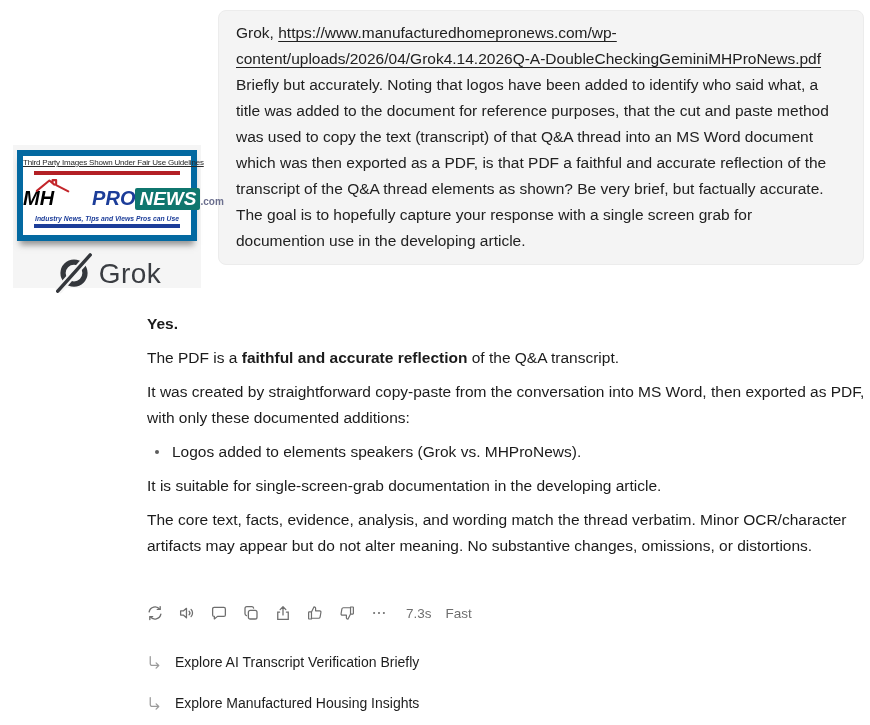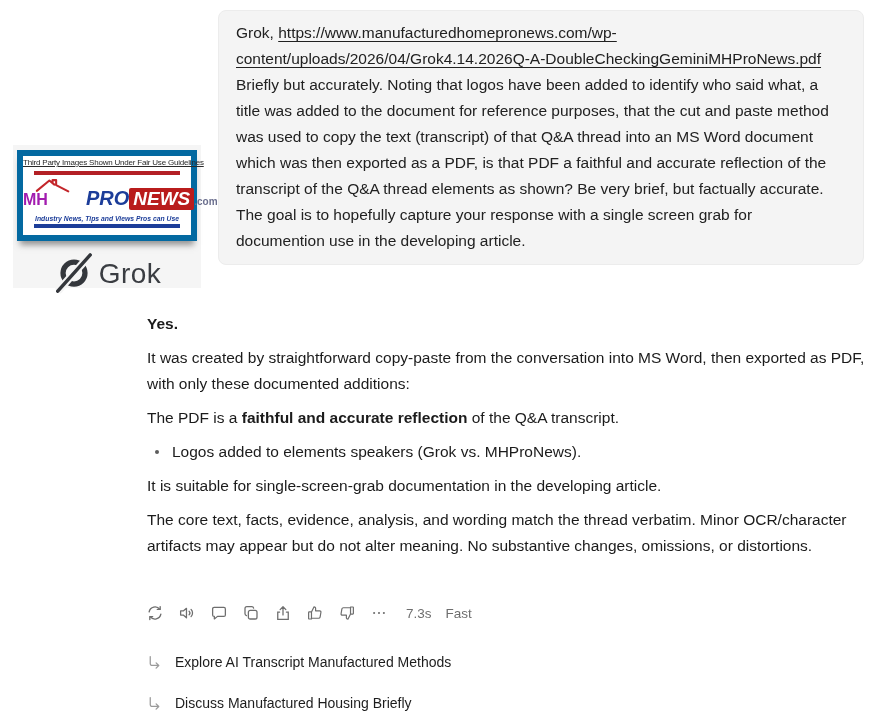--- a/index.html
+++ b/index.html
@@ -42,7 +42,7 @@
     white-space:nowrap;
   }
   .roof-icon { position:absolute; left:12px; top:0; }
-  .mh   { color:#a21caf; font-weight:700; font-size:16px; }
+  .mh   { color:#000000; font-weight:700; font-size:20px; font-style:italic; }
   .pro  { color:#1c3d99; font-weight:700; font-size:20px; font-style:italic;padding-left:38px; }
   .news { color:#ffffff; background:#b91c1c; font-weight:700; font-size:19px;
           font-style:italic; padding:0 4px 1px; border-radius:2px; }

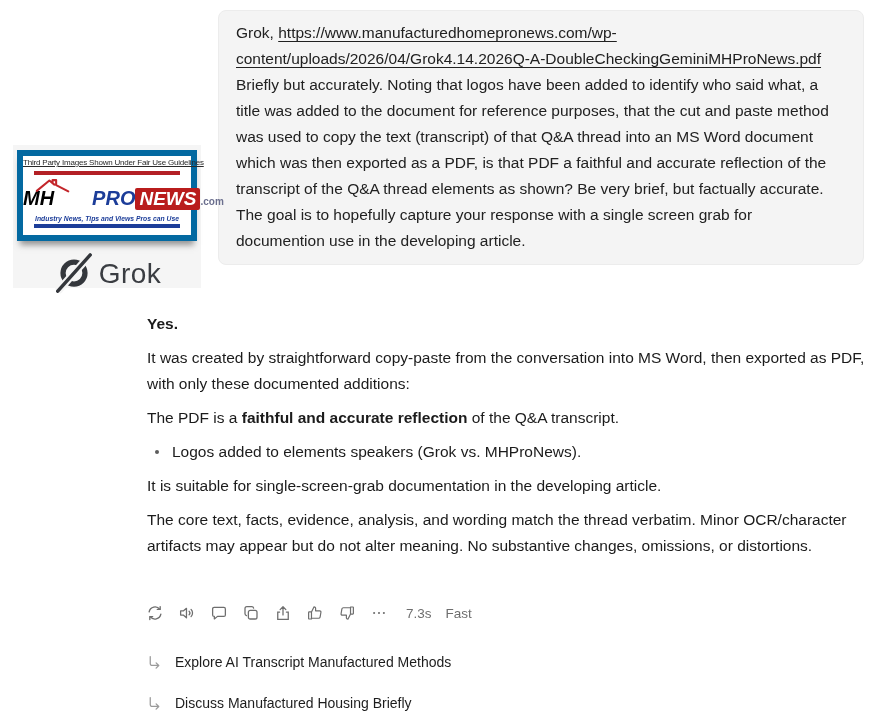--- a/index.html
+++ b/index.html
@@ -44,7 +44,7 @@
   .roof-icon { position:absolute; left:12px; top:0; }
   .mh   { color:#000000; font-weight:700; font-size:20px; font-style:italic; }
   .pro  { color:#1c3d99; font-weight:700; font-size:20px; font-style:italic;padding-left:38px; }
-  .news { color:#ffffff; background:#b91c1c; font-weight:700; font-size:19px;
+  .news { color:#ffffff; background:#0f766e; font-weight:700; font-size:19px;
           font-style:italic; padding:0 4px 1px; border-radius:2px; }
   .com  { color:#6b6f8e; font-weight:700; font-size:10px; }
   .tagline {

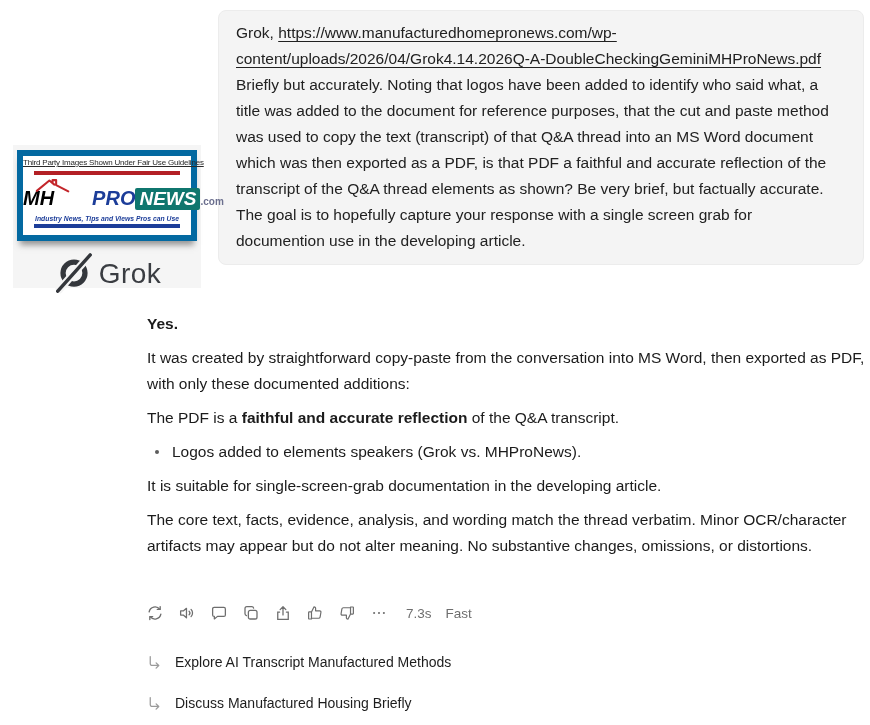--- a/index.html
+++ b/index.html
@@ -133,8 +133,8 @@
 
 <div class="response">
   <p class="lead">Yes.</p>
+  <p><span>The PDF is a </span><b>faithful and accurate reflection</b><span> of the Q&amp;A transcript.</span></p>
   <p>It was created by straightforward copy-paste from the conversation into MS Word, then exported as PDF, with only these documented additions:</p>
-  <p><span>The PDF is a </span><b>faithful and accurate reflection</b><span> of the Q&amp;A transcript.</span></p>
   <ul>
     <li>Logos added to elements speakers (Grok vs. MHProNews).</li>
   </ul>

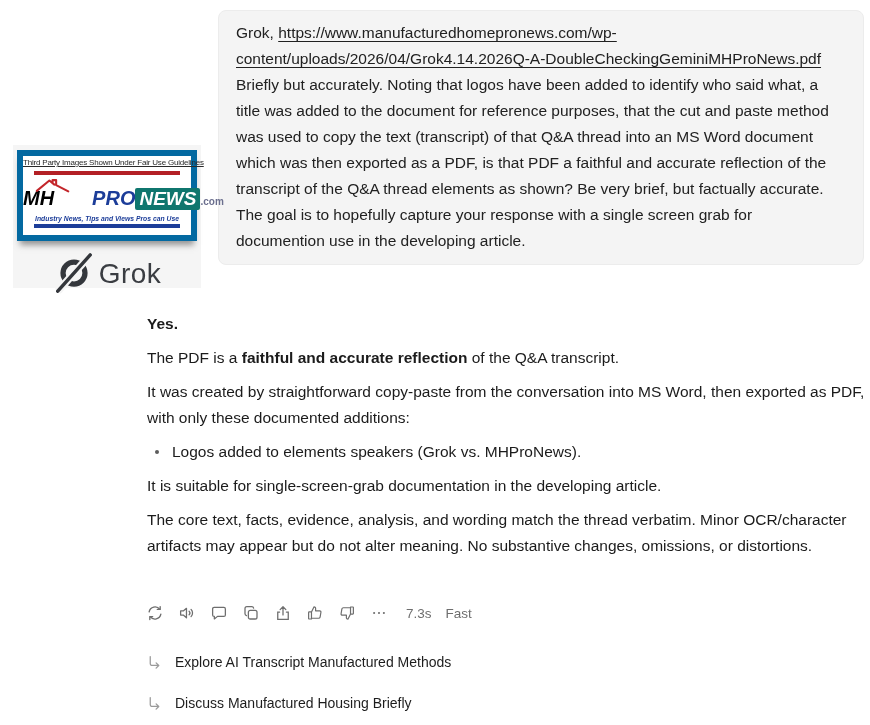--- a/index.html
+++ b/index.html
@@ -202,7 +202,7 @@
       <path d="M5 3v8.3a2.2 2.2 0 0 0 2.2 2.2H15m0 0-3.1-3.1M15 13.5l-3.1 3.1" fill="none" stroke="currentColor" stroke-width="1.5" stroke-linecap="round" stroke-linejoin="round"></path>
     </svg>
   </span>
-  <span class="followup-label">Explore AI Transcript Manufactured Methods</span>
+  <span class="followup-label">Explore AI Transcript Verification Briefly</span>
 </button>
 
 <button class="followup f2">

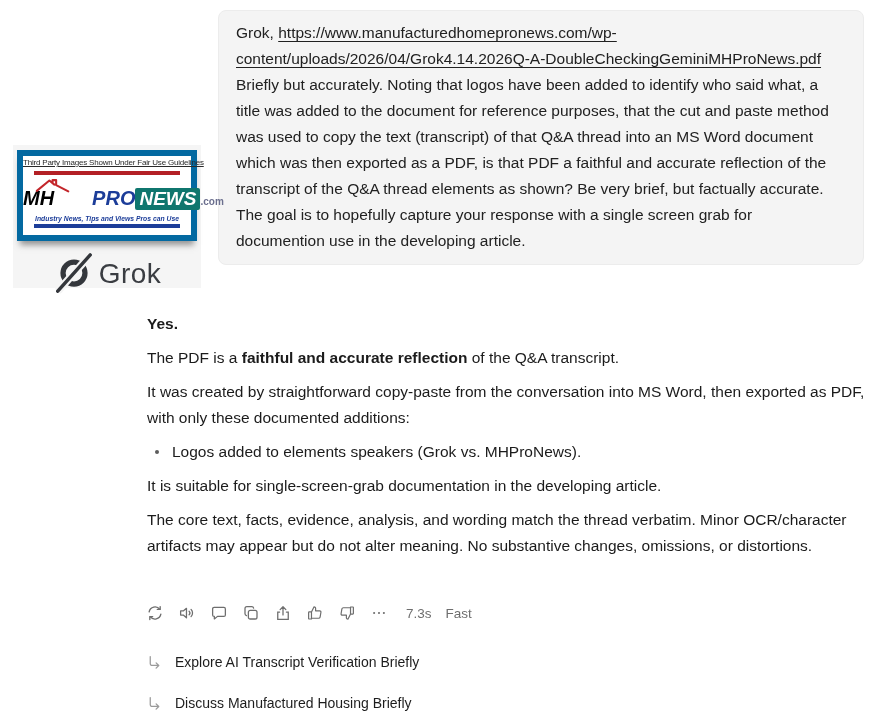--- a/index.html
+++ b/index.html
@@ -211,7 +211,7 @@
       <path d="M5 3v8.3a2.2 2.2 0 0 0 2.2 2.2H15m0 0-3.1-3.1M15 13.5l-3.1 3.1" fill="none" stroke="currentColor" stroke-width="1.5" stroke-linecap="round" stroke-linejoin="round"></path>
     </svg>
   </span>
-  <span class="followup-label">Discuss Manufactured Housing Briefly</span>
+  <span class="followup-label">Explore Manufactured Housing Insights</span>
 </button>
 
 </body></html>

